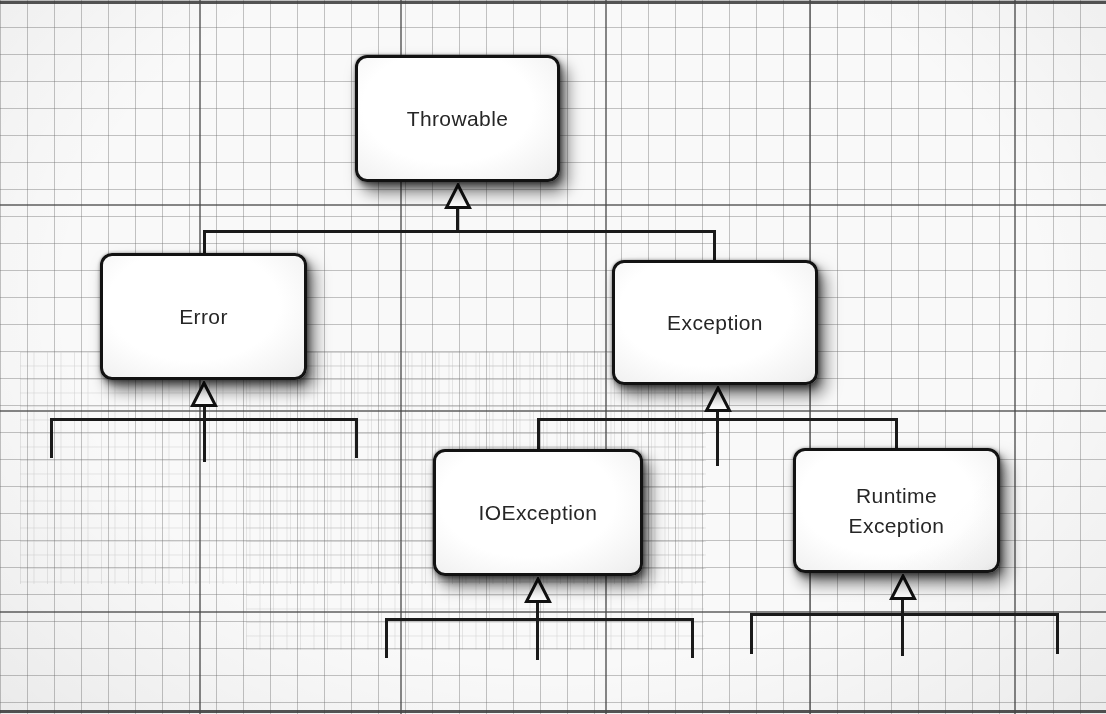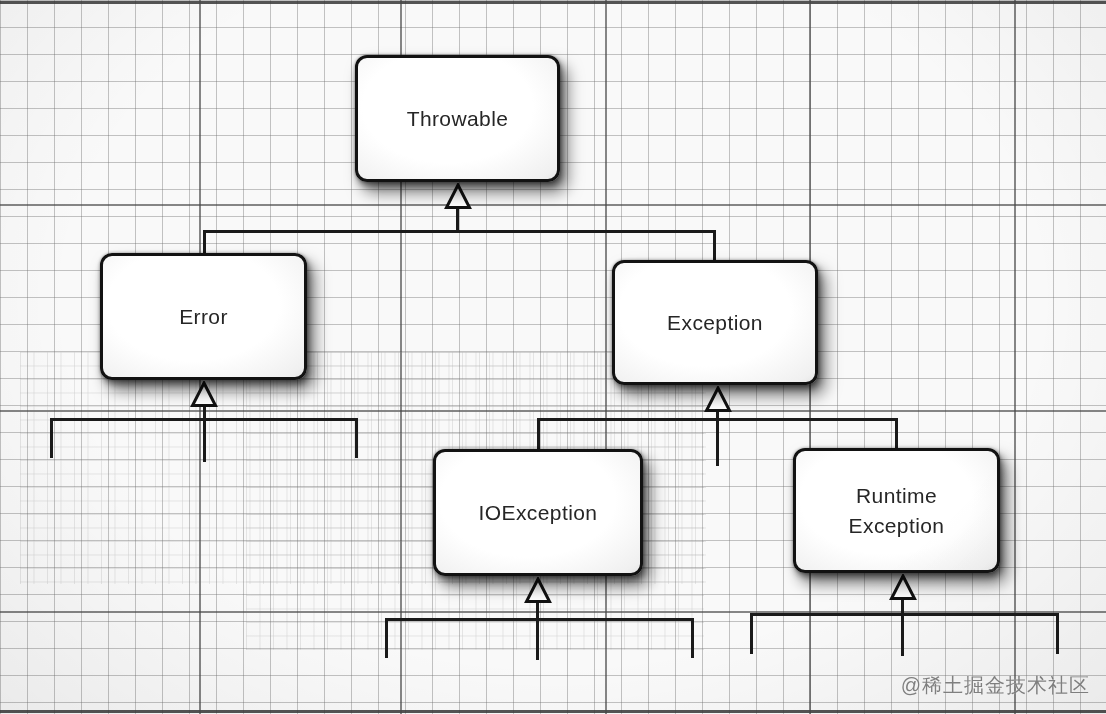--- a/index.html
+++ b/index.html
@@ -152,7 +152,6 @@
 
   <div class="vignette"></div>
 
-  <div class="watermark">@稀土掘金技术社区</div>
 </div>
 
 </body></html>

